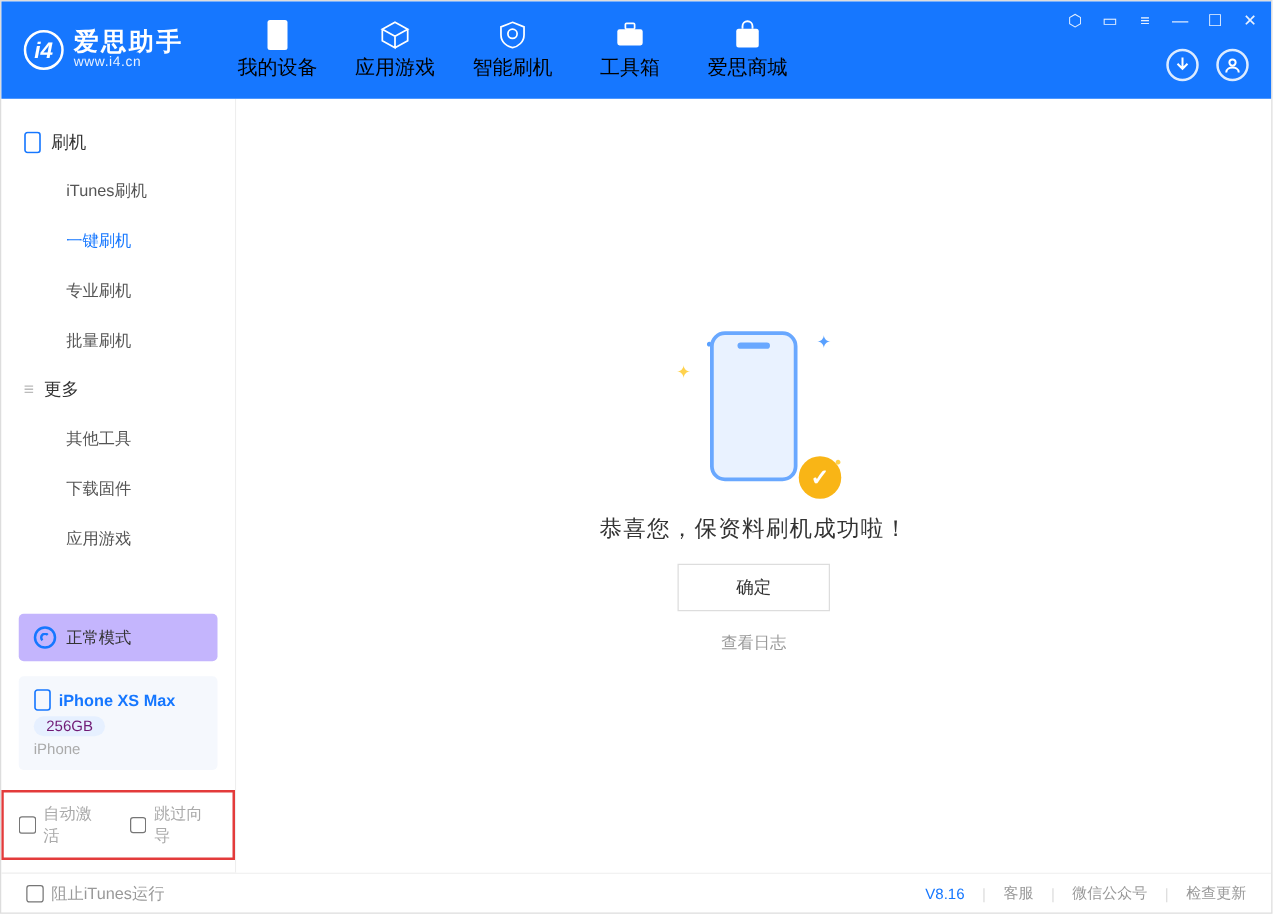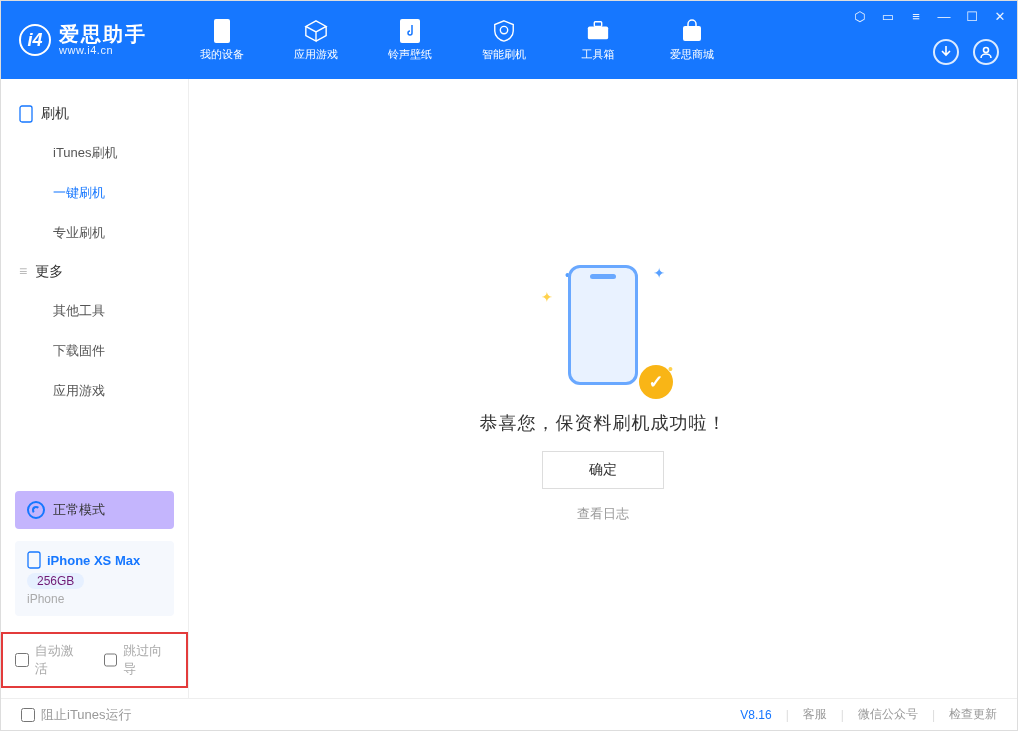--- a/index.html
+++ b/index.html
@@ -12,7 +12,7 @@
 .logo-sub { font-size: 11px; opacity: .9; letter-spacing: .5px; }
 
 .nav { display: flex; height: 100%; margin-left: 10px; }
-.nav-item { width: 94px; display: flex; flex-direction: column; align-items: center; justify-content: center; color: #ffffff; font-size: 11px; cursor: pointer; gap: 4px; }
+.nav-item { width: 94px; display: flex; flex-direction: column; align-items: center; justify-content: center; color: #000000; font-size: 16px; cursor: pointer; gap: 4px; }
 .nav-icon { width: 24px; height: 24px; display: flex; align-items: center; justify-content: center; }
 
 .titlebar { position: absolute; top: 6px; right: 8px; display: flex; gap: 10px; color: #fff; font-size: 13px; }

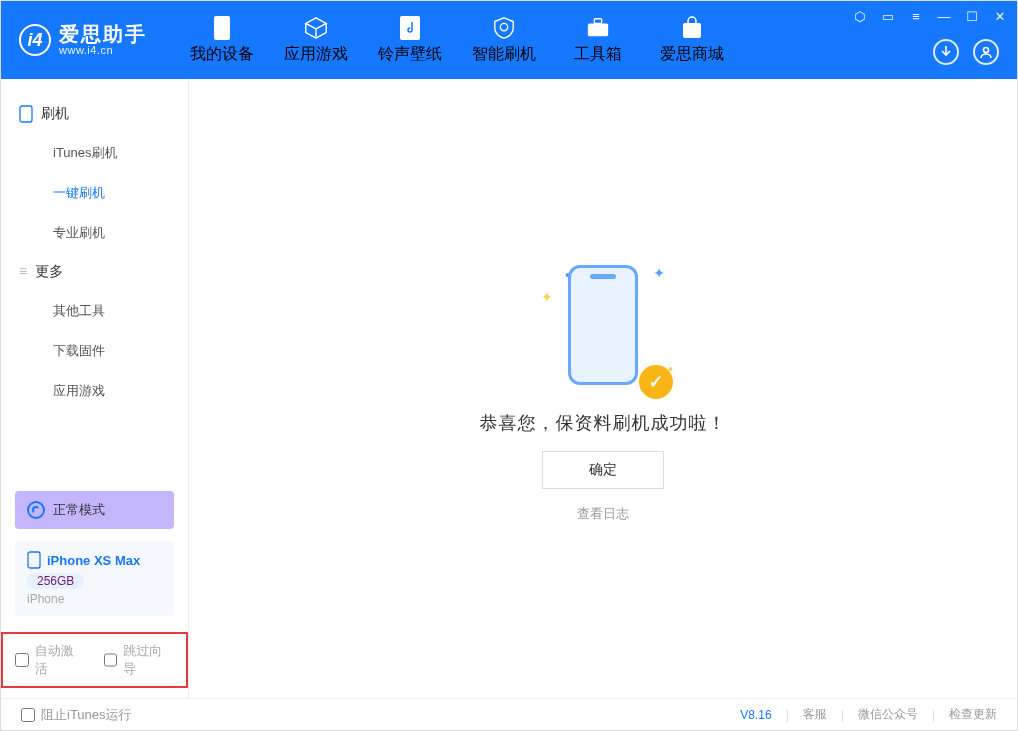--- a/index.html
+++ b/index.html
@@ -85,15 +85,6 @@
           </svg>
         </div>
         <span>应用游戏</span>
-      </div>
-    <div class="nav-item">
-        <div class="nav-icon">
-          <svg width="22" height="26" viewBox="0 0 22 26">
-            <rect x="1" y="1" width="20" height="24" rx="2" fill="#fff"></rect>
-            <path d="M13 7 V15 A2 2 0 1 1 11 13" fill="none" stroke="#1677ff" stroke-width="1.5"></path>
-          </svg>
-        </div>
-        <span>铃声壁纸</span>
       </div>
     <div class="nav-item">
         <div class="nav-icon">

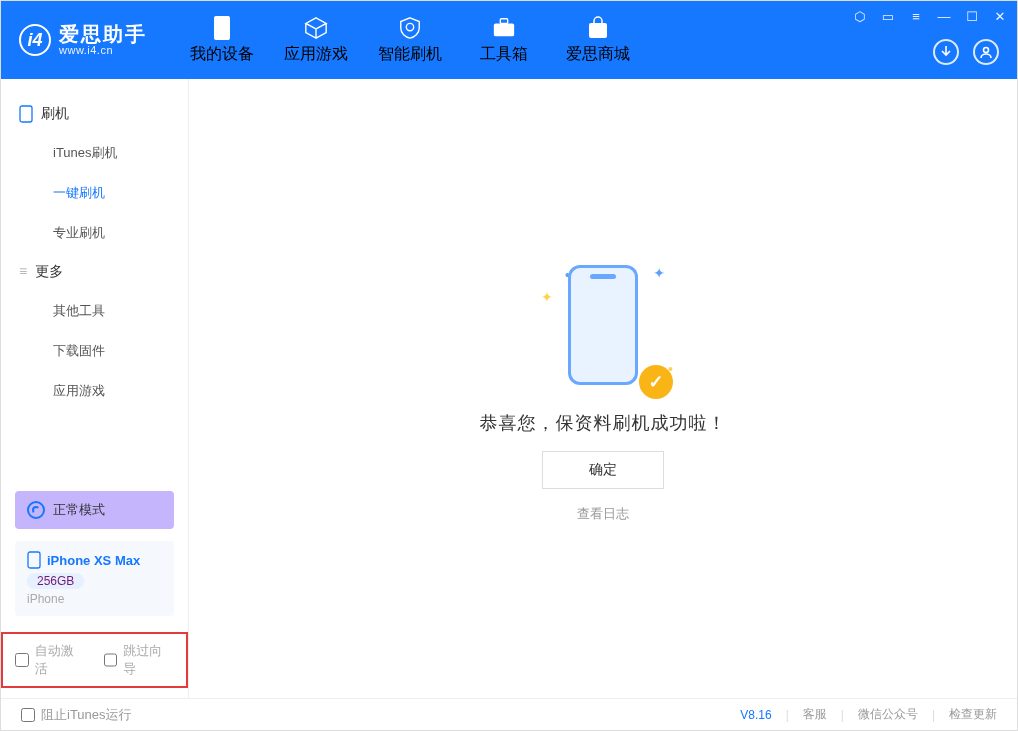--- a/index.html
+++ b/index.html
@@ -148,6 +148,7 @@
     <div class="side-item">iTunes刷机</div>
     <div class="side-item active">一键刷机</div>
     <div class="side-item">专业刷机</div>
+    <div class="side-item">批量刷机</div>
 
     <div class="side-group-title">
       <span style="color:#bbb">≡</span>

